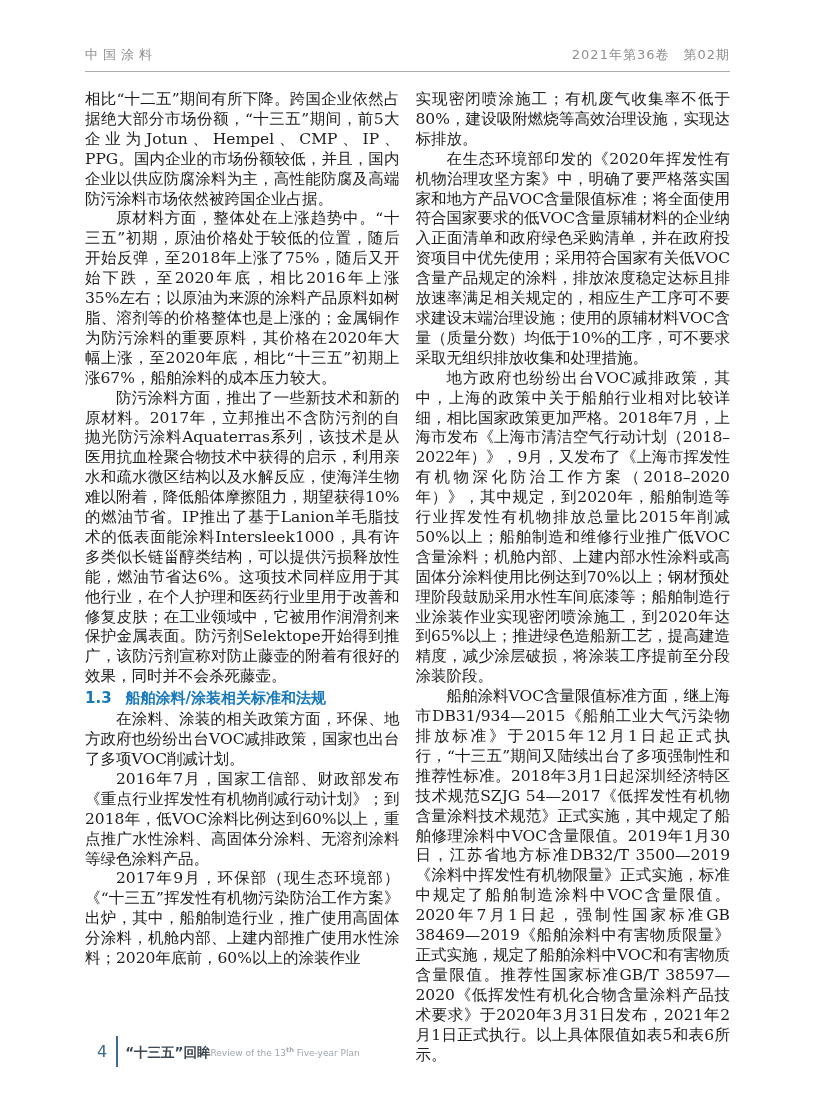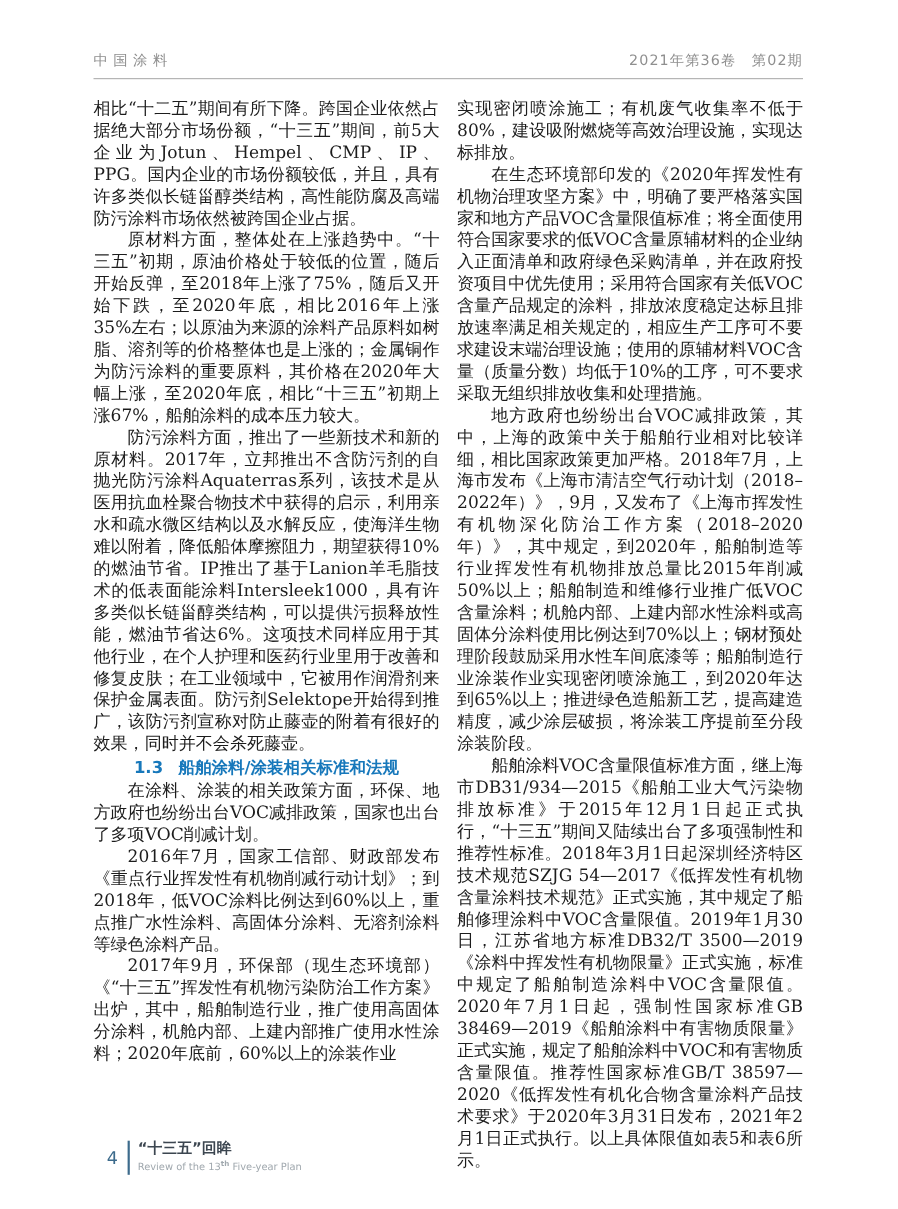--- a/index.html
+++ b/index.html
@@ -96,7 +96,7 @@
 
   <div class="columns">
     <div class="column">
-        <p class="para">相比“十二五”期间有所下降。跨国企业依然占据绝大部分市场份额，“十三五”期间，前5大企业为Jotun、Hempel、CMP、IP、PPG。国内企业的市场份额较低，并且，具有许多类似长链甾醇类结构，高性能防腐及高端防污涂料市场依然被跨国企业占据。</p>
+        <p class="para">相比“十二五”期间有所下降。跨国企业依然占据绝大部分市场份额，“十三五”期间，前5大企业为Jotun、Hempel、CMP、IP、PPG。国内企业的市场份额较低，并且，国内企业以供应防腐涂料为主，高性能防腐及高端防污涂料市场依然被跨国企业占据。</p>
         <p class="para indent">原材料方面，整体处在上涨趋势中。“十三五”初期，原油价格处于较低的位置，随后开始反弹，至2018年上涨了75%，随后又开始下跌，至2020年底，相比2016年上涨35%左右；以原油为来源的涂料产品原料如树脂、溶剂等的价格整体也是上涨的；金属铜作为防污涂料的重要原料，其价格在2020年大幅上涨，至2020年底，相比“十三五”初期上涨67%，船舶涂料的成本压力较大。</p>
         <p class="para indent">防污涂料方面，推出了一些新技术和新的原材料。2017年，立邦推出不含防污剂的自抛光防污涂料Aquaterras系列，该技术是从医用抗血栓聚合物技术中获得的启示，利用亲水和疏水微区结构以及水解反应，使海洋生物难以附着，降低船体摩擦阻力，期望获得10%的燃油节省。IP推出了基于Lanion羊毛脂技术的低表面能涂料Intersleek1000，具有许多类似长链甾醇类结构，可以提供污损释放性能，燃油节省达6%。这项技术同样应用于其他行业，在个人护理和医药行业里用于改善和修复皮肤；在工业领域中，它被用作润滑剂来保护金属表面。防污剂Selektope开始得到推广，该防污剂宣称对防止藤壶的附着有很好的效果，同时并不会杀死藤壶。</p>
         <h2 class="section-heading"><span class="h-num">1.3</span><span>船舶涂料/涂装相关标准和法规</span></h2>

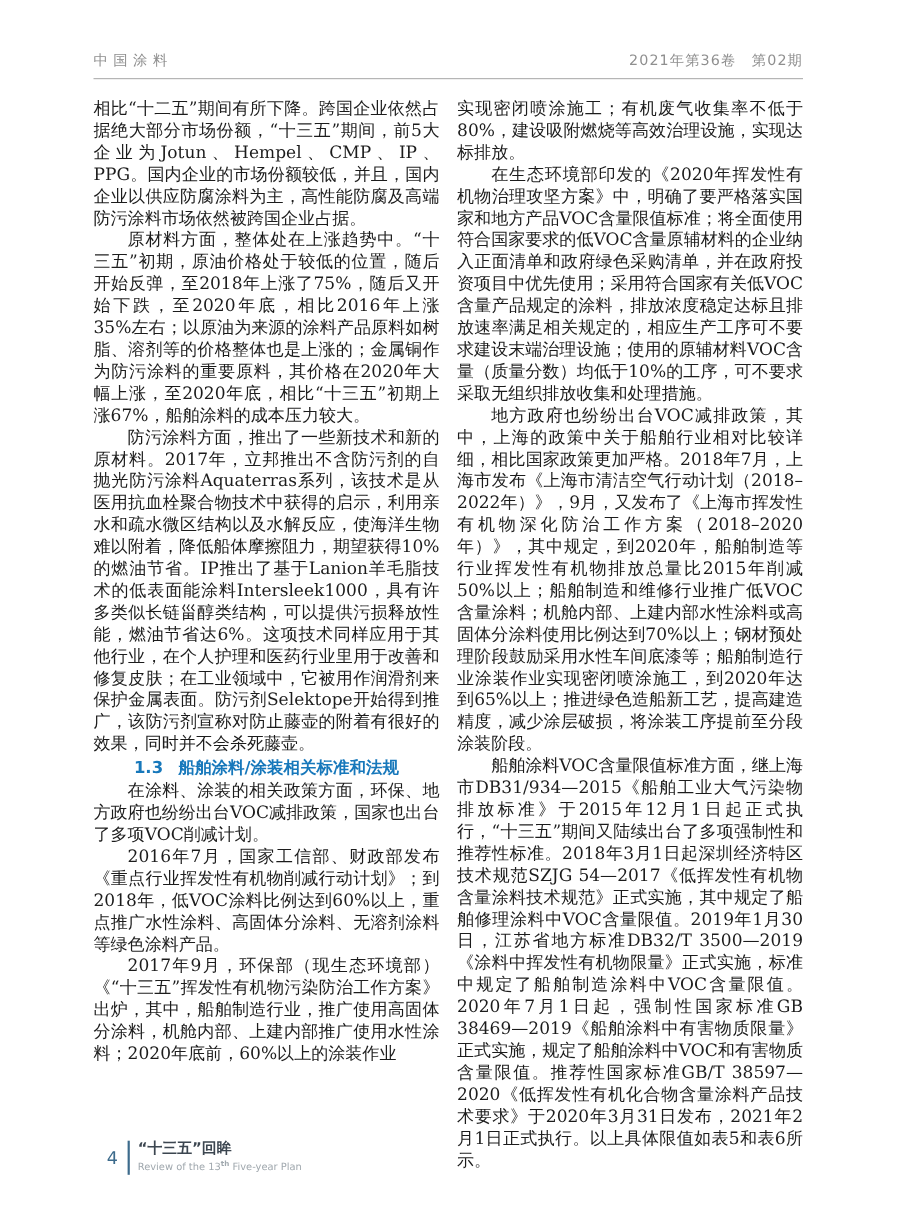--- a/index.html
+++ b/index.html
@@ -49,7 +49,7 @@
     font-weight: bold;
     color: #1778bb;
     line-height: 21px;
-    text-align: center;
+    text-align: left;
   }
   .section-heading .h-num { margin-right: 14px; }
   .footer {

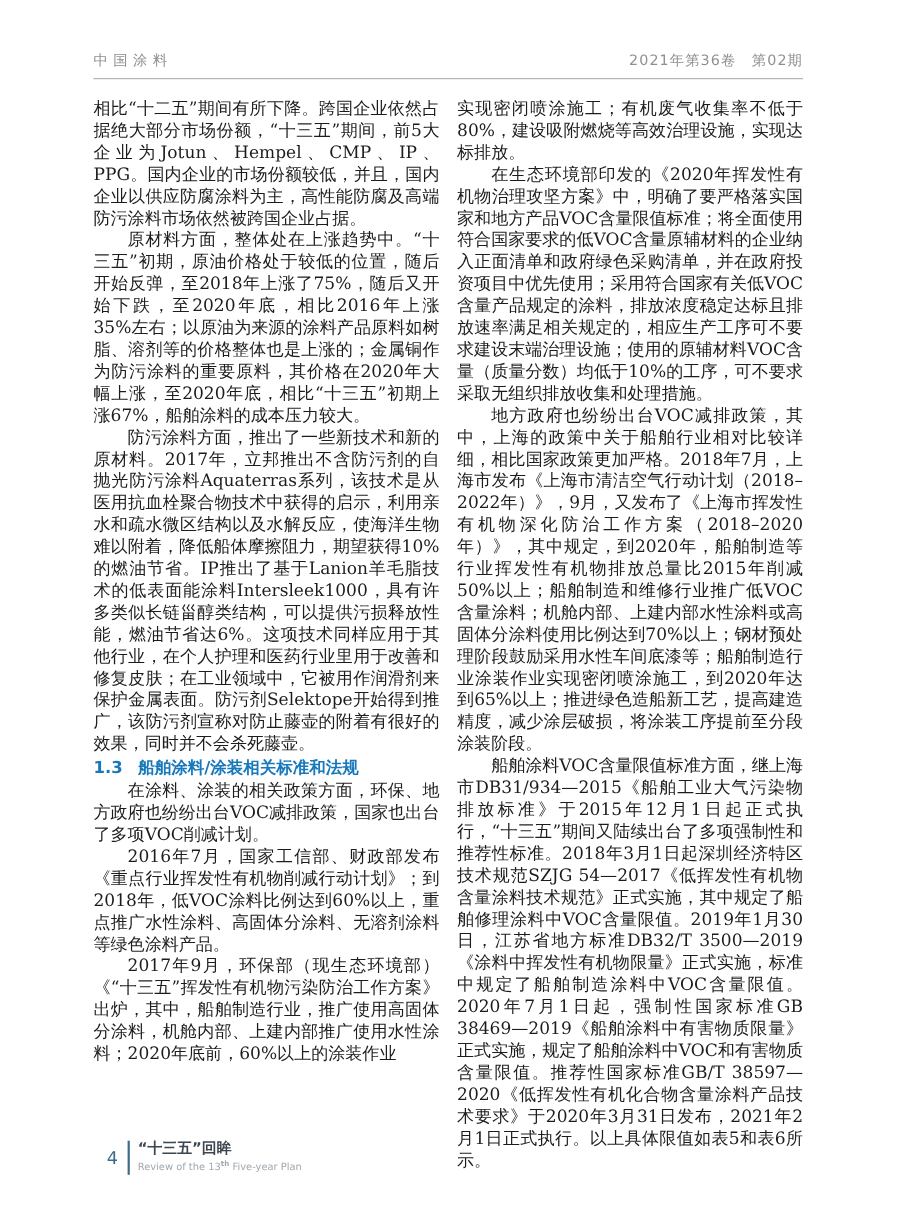--- a/index.html
+++ b/index.html
@@ -70,7 +70,7 @@
     background: #3d6b8c;
     margin-right: 7px;
   }
-  .footer-titles { display: flex; flex-direction: column; justify-content: flex-end; }
+  .footer-titles { display: flex; flex-direction: row; justify-content: flex-end; }
   .footer-title {
     font-size: 13.5px;
     font-weight: bold;

